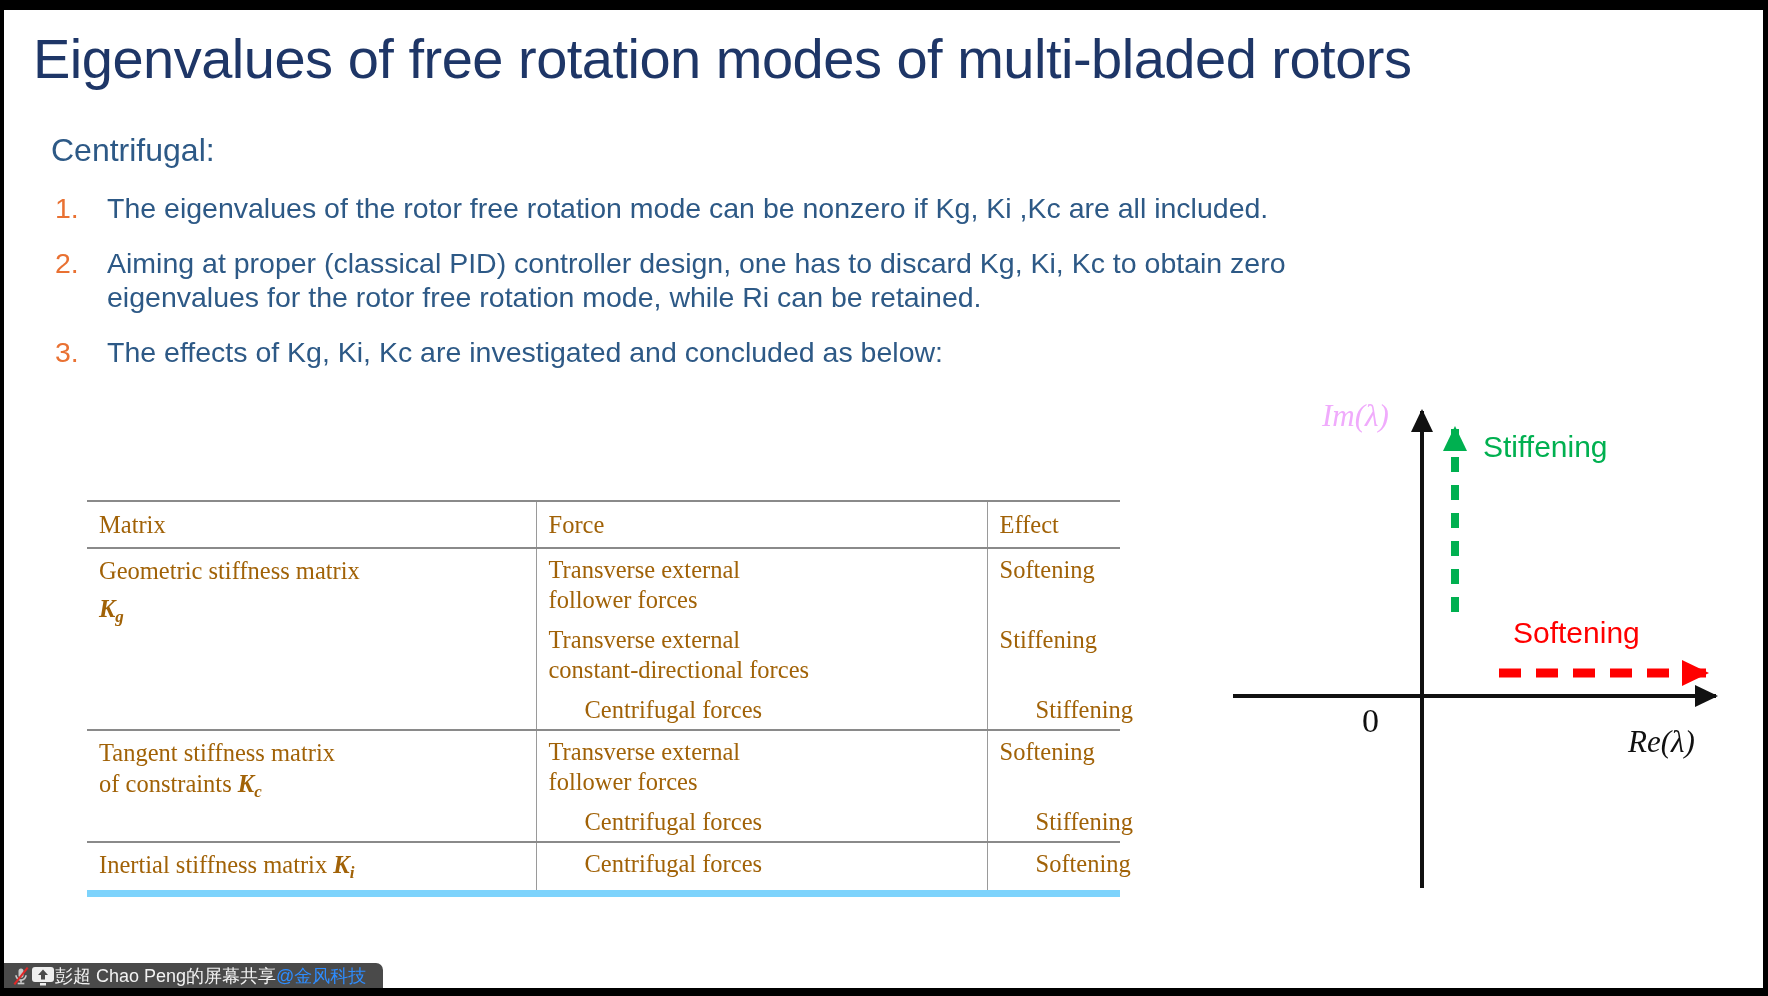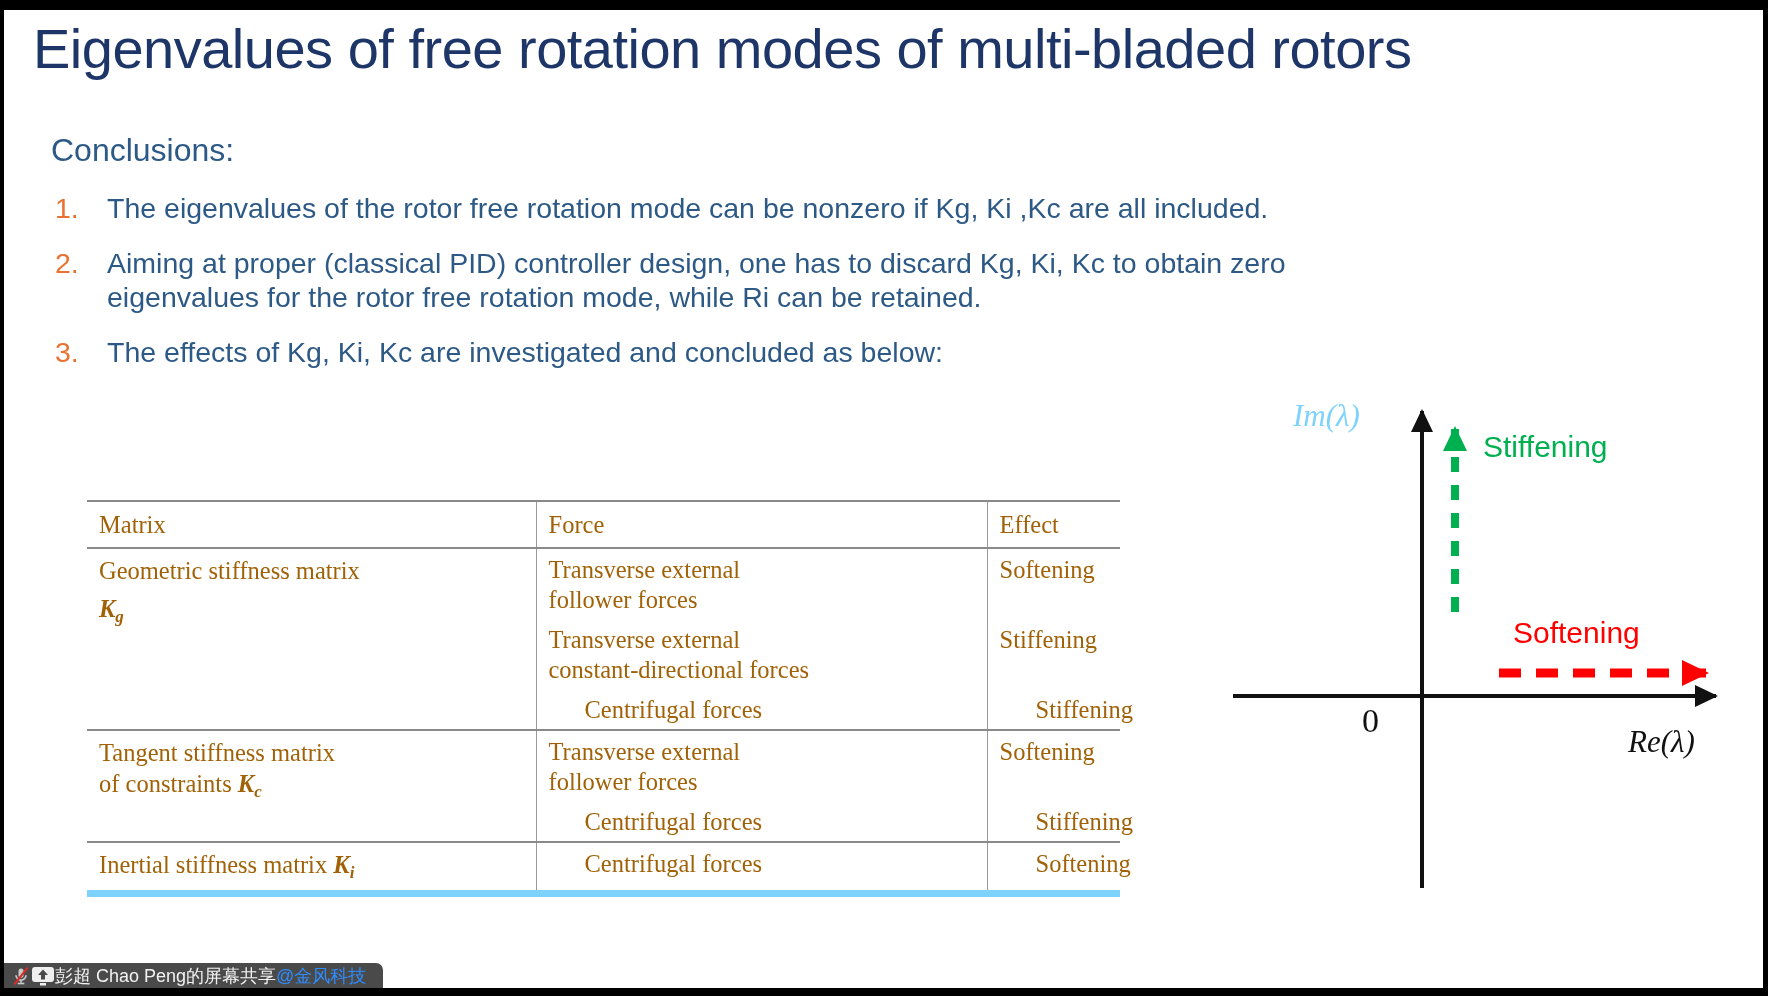--- a/index.html
+++ b/index.html
@@ -7,7 +7,7 @@
           font-family:"Liberation Sans", sans-serif;}
   .slide{position:absolute;left:4px;top:10px;width:1759px;height:978px;background:#ffffff;}
 
-  .title{position:absolute;left:33px;top:16px;font-size:56px;color:#1E3667;
+  .title{position:absolute;left:33px;top:26px;font-size:56px;color:#1E3667;
          letter-spacing:-0.5px;white-space:nowrap;}
   .conclusions{position:absolute;left:51px;top:132px;font-size:32px;color:#2D5986;}
 

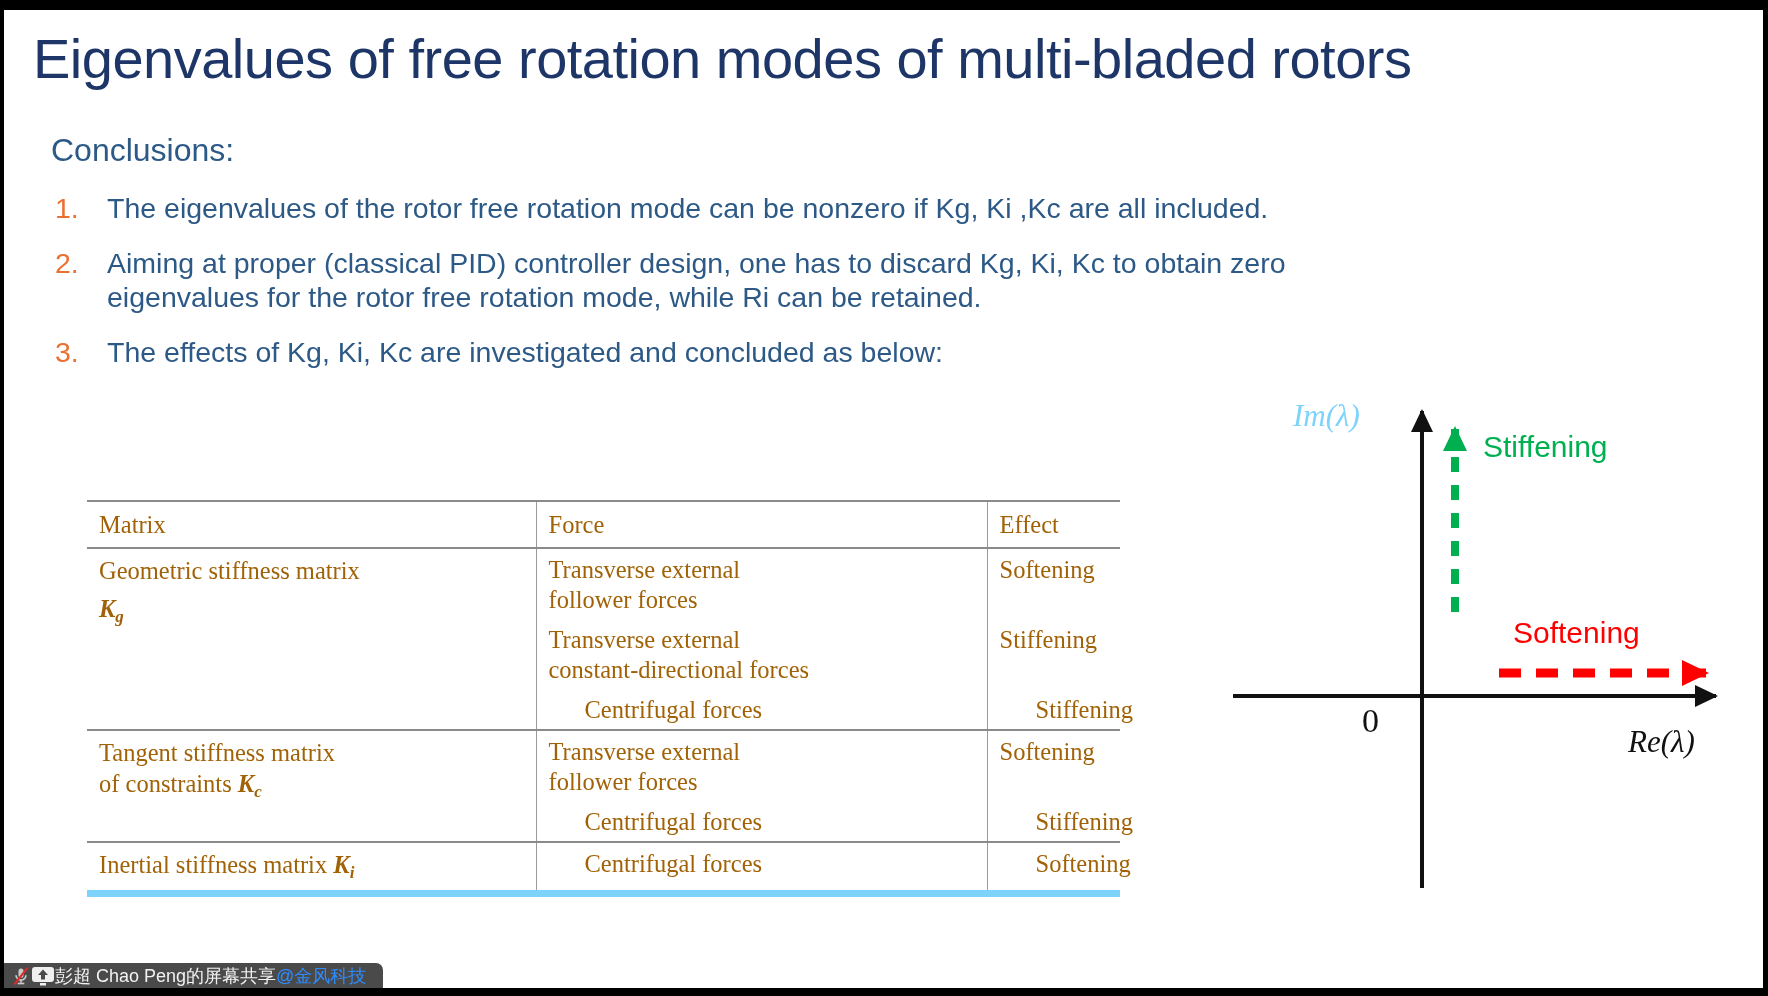--- a/index.html
+++ b/index.html
@@ -58,7 +58,7 @@
   <div class="slide"></div>
 
   <div class="title">Eigenvalues of free rotation modes of multi-bladed rotors</div>
-  <div class="conclusions">Conclusions:</div>
+  <div class="conclusions">Centrifugal:</div>
 
   <div class="item" id="item1">
     <span class="num">1.</span>

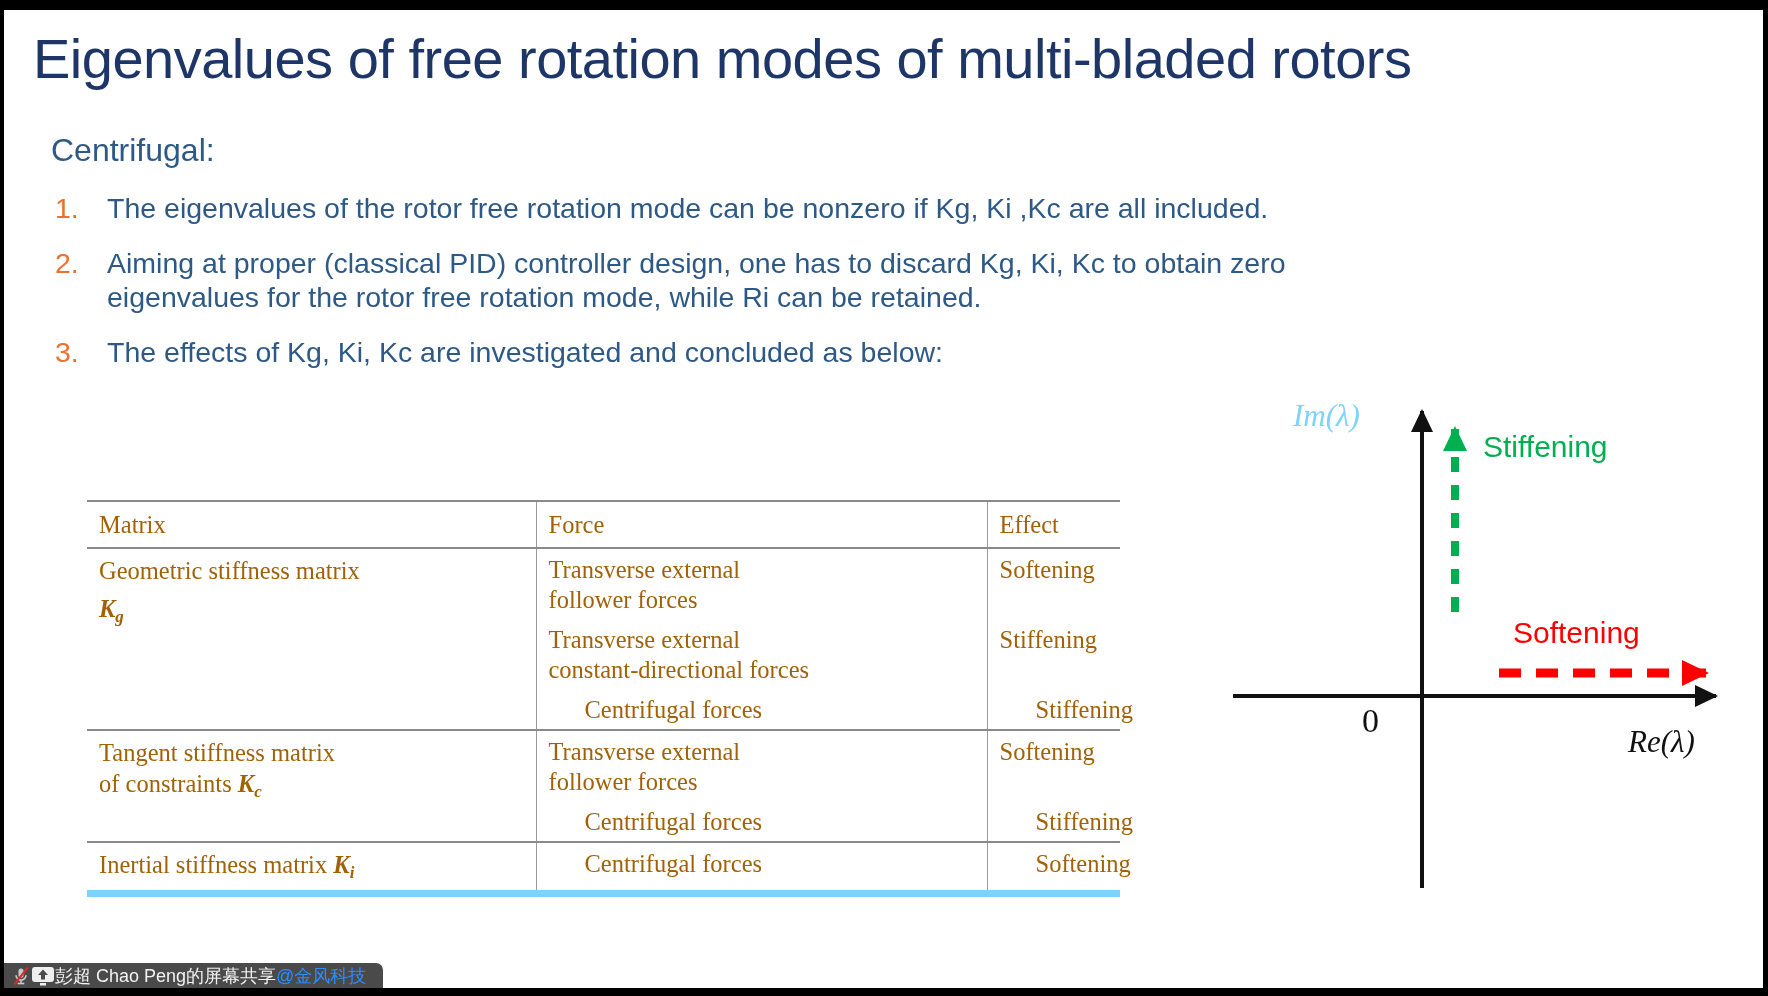--- a/index.html
+++ b/index.html
@@ -38,7 +38,7 @@
   
   .diagram-svg{position:absolute;left:1230px;top:395px;}
   .dlabel{position:absolute;white-space:nowrap;}
-  .lbl-im{left:1293px;top:398px;font:italic 31px "Liberation Serif", serif;color:#7dd3fc;}
+  .lbl-im{left:1322px;top:398px;font:italic 31px "Liberation Serif", serif;color:#f0abfc;}
   .lbl-re{left:1628px;top:724px;font:italic 31px "Liberation Serif", serif;color:#111;}
   .lbl-zero{left:1362px;top:702px;font:34px "Liberation Serif", serif;color:#111;}
   .lbl-stiff{left:1483px;top:430px;font-size:30px;color:#00B050;}

